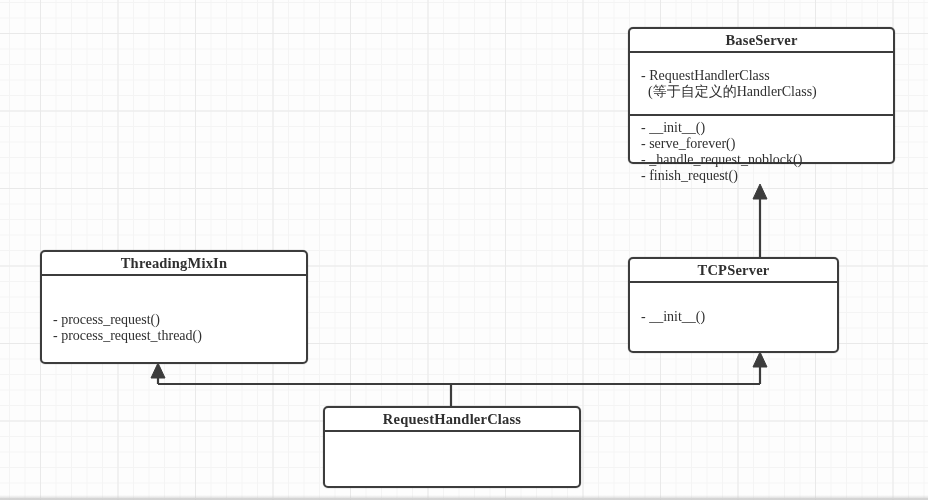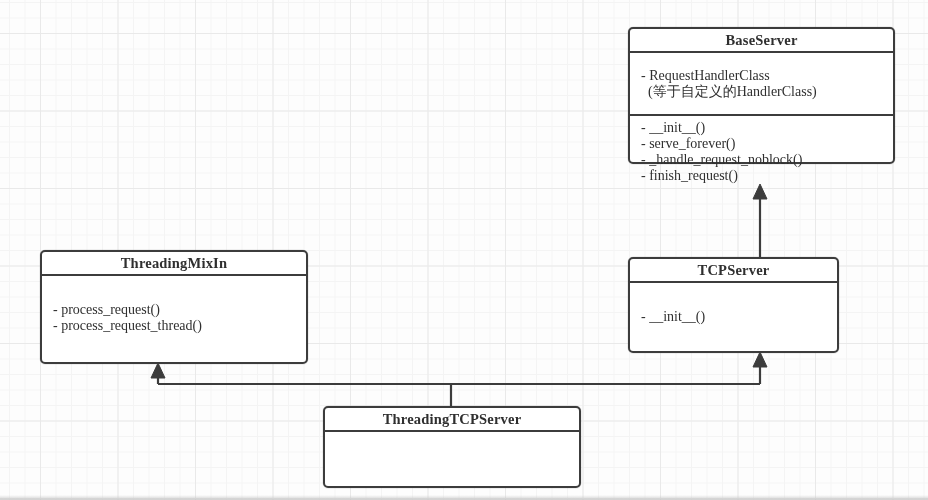--- a/index.html
+++ b/index.html
@@ -73,7 +73,7 @@
 
   
   .box-threadingmixin { left: 40px; top: 250px; width: 268px; height: 114px; }
-  .box-threadingmixin .body { padding-top: 26px; }
+  .box-threadingmixin .body { padding-top: 36px; }
 
   
   .box-tcpserver { left: 628px; top: 257px; width: 211px; height: 96px; }

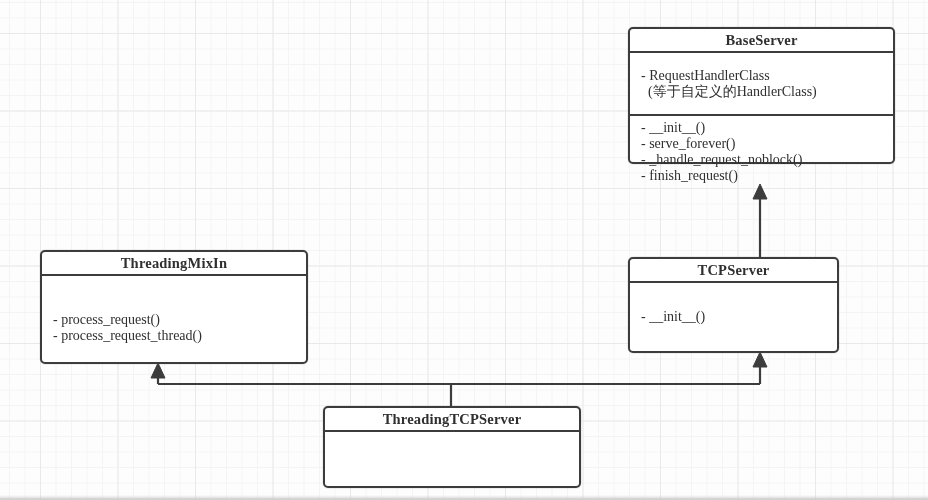--- a/index.html
+++ b/index.html
@@ -138,7 +138,7 @@
   </div>
 
   <div class="uml-class box-threadingtcpserver">
-    <div class="uml-title">ThreadingTCPServer</div>
+    <div class="uml-title">RequestHandlerClass</div>
     <div class="uml-section body"></div>
   </div>
 

